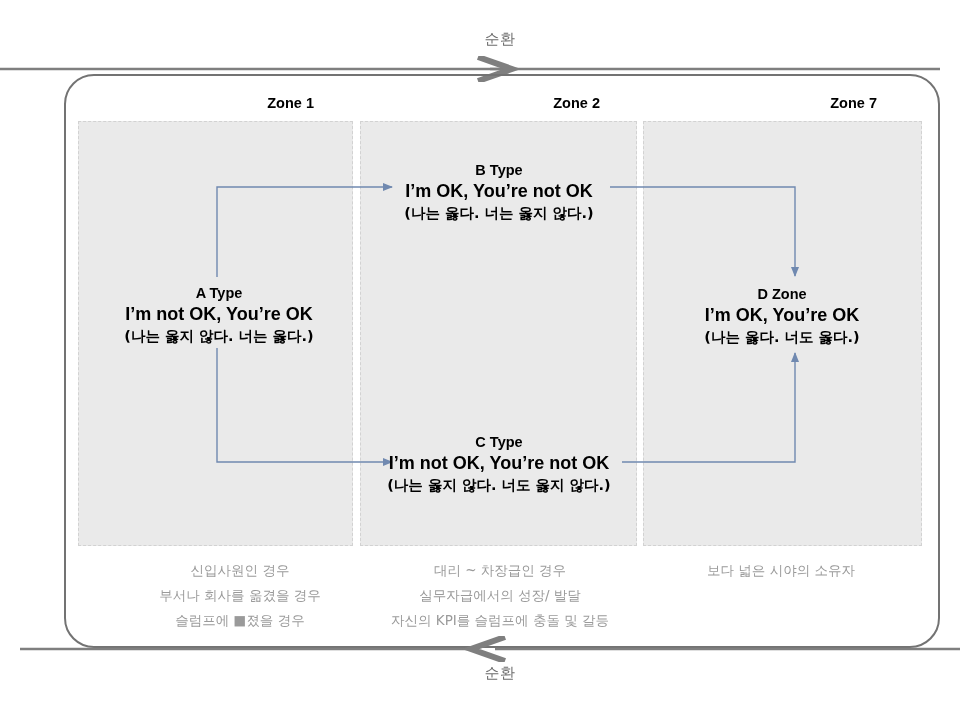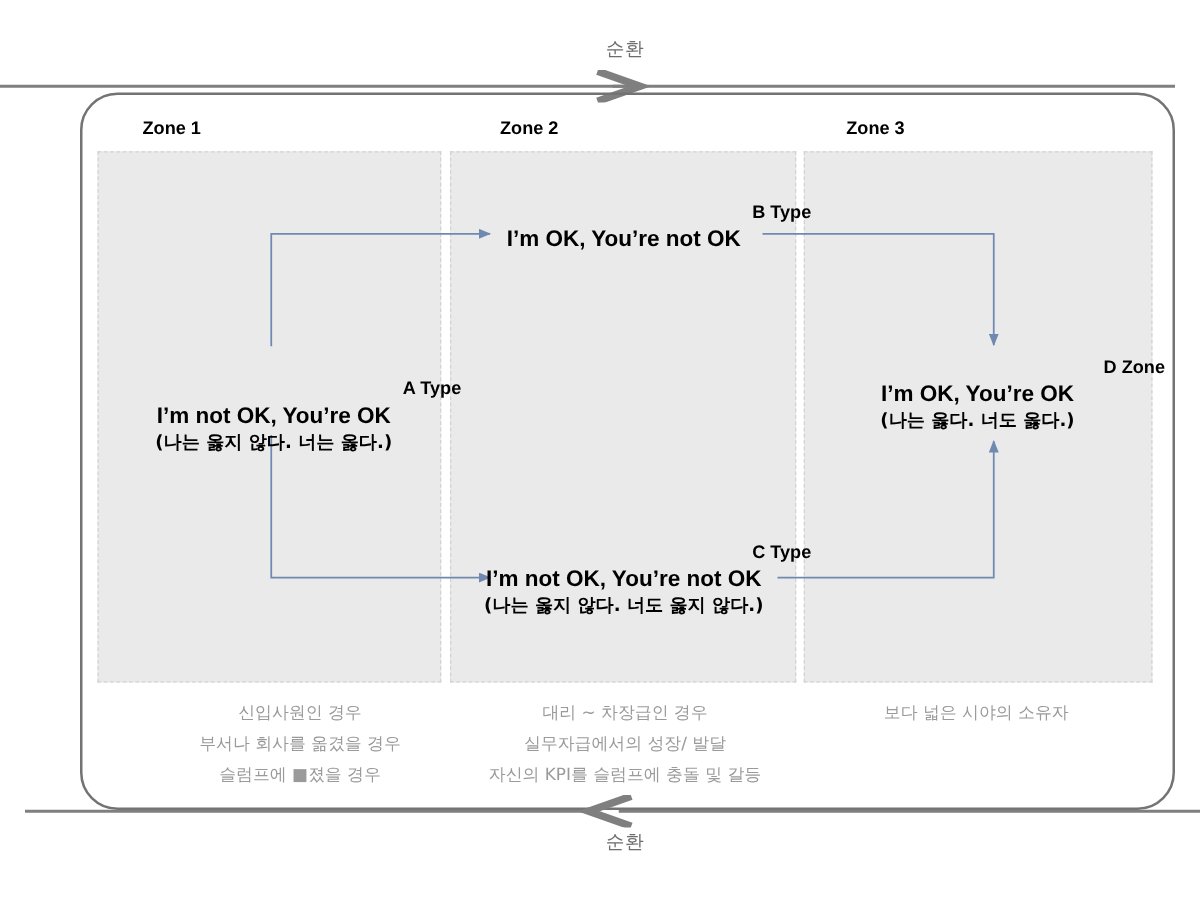--- a/index.html
+++ b/index.html
@@ -54,7 +54,7 @@
     font-size: 14.5px;
     font-weight: bold;
     color: #000000;
-    text-align: left;
+    text-align: right;
     width: 200px;
   }
   #zone-header-0 { left: 114px; }

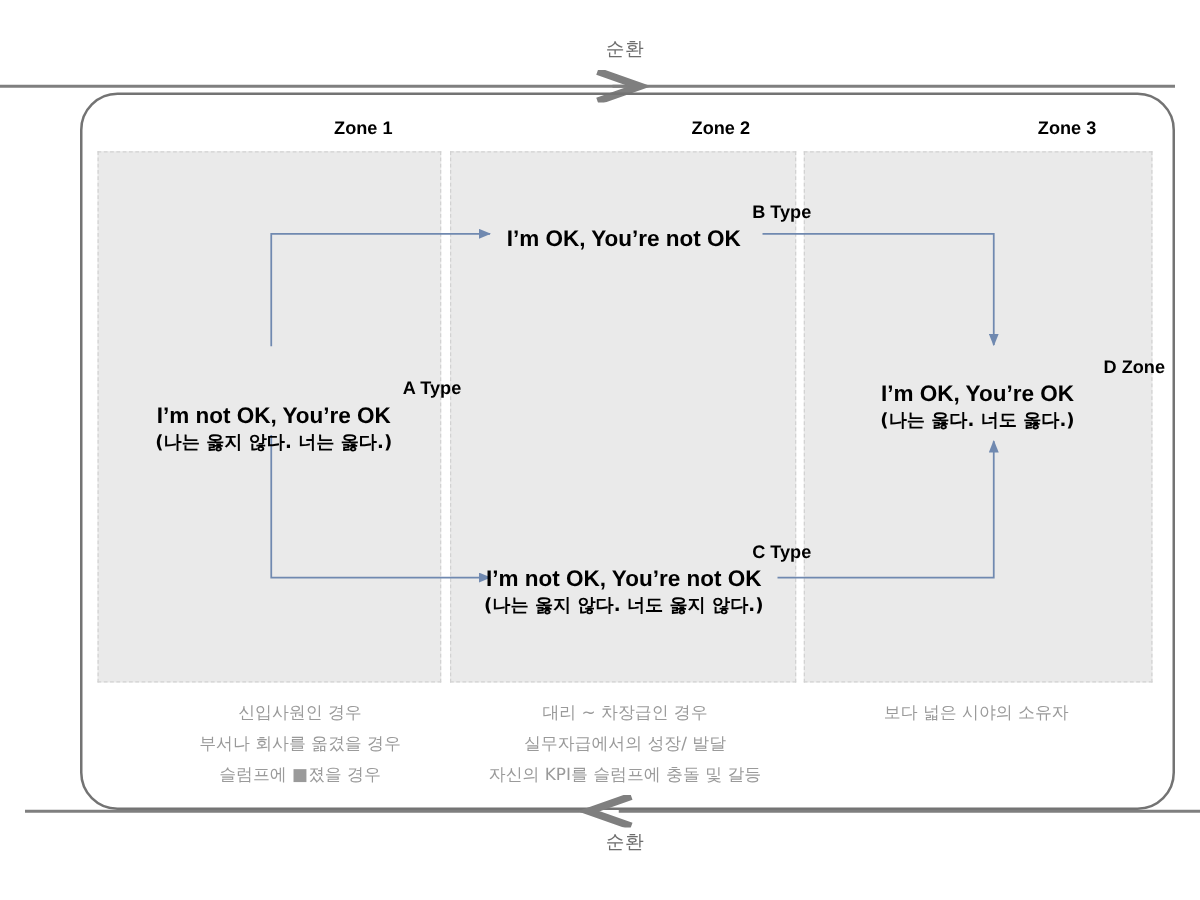--- a/index.html
+++ b/index.html
@@ -147,7 +147,7 @@
 
   <div class="zone-header" id="zone-header-0">Zone 1</div>
   <div class="zone-header" id="zone-header-1">Zone 2</div>
-  <div class="zone-header" id="zone-header-2">Zone 3</div>
+  <div class="zone-header" id="zone-header-2">Zone 7</div>
 
   <div class="zone-panel" id="zone-panel-0"></div>
   <div class="zone-panel" id="zone-panel-1"></div>

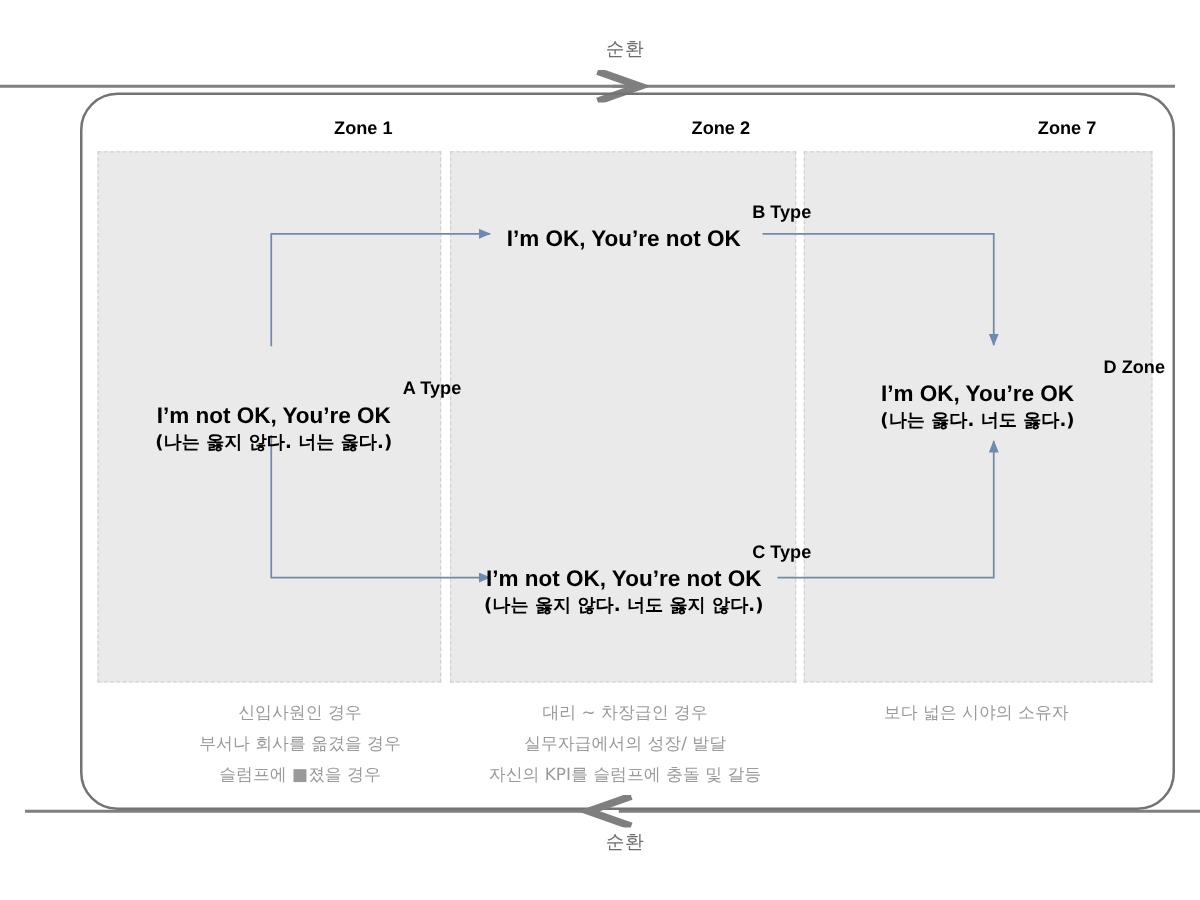--- a/index.html
+++ b/index.html
@@ -93,7 +93,6 @@
     font-size: 14.5px;
     font-weight: bold;
     display: block;
-    text-align: right;
   }
   .type-node .t-eng {
     font-size: 18px;

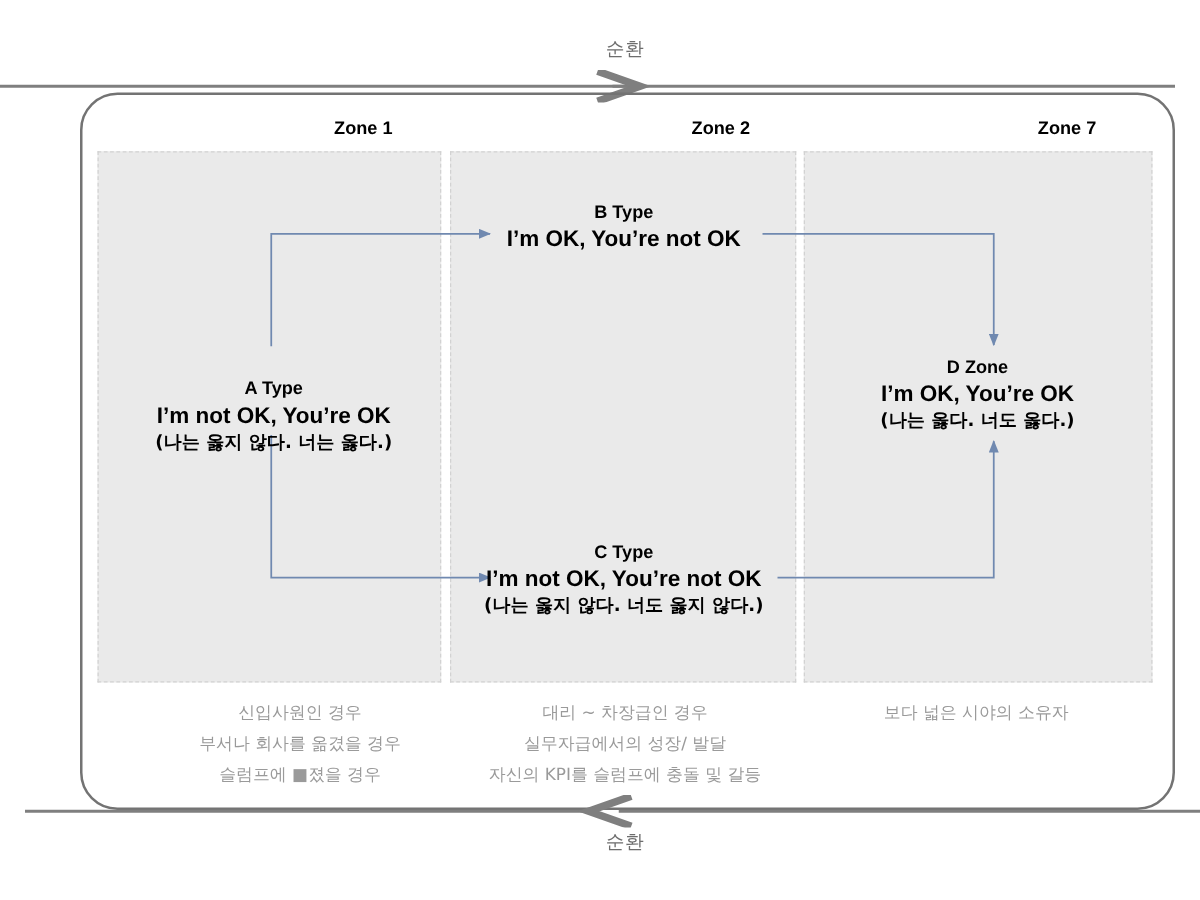--- a/index.html
+++ b/index.html
@@ -183,6 +183,7 @@
   <div class="type-node" id="type-node-b">
     <span class="t-title">B Type</span>
     <span class="t-eng">I’m OK, You’re not OK</span>
+    <span class="t-kor">(나는 옳다. 너는 옳지 않다.)</span>
   </div>
 
   <div class="type-node" id="type-node-c">

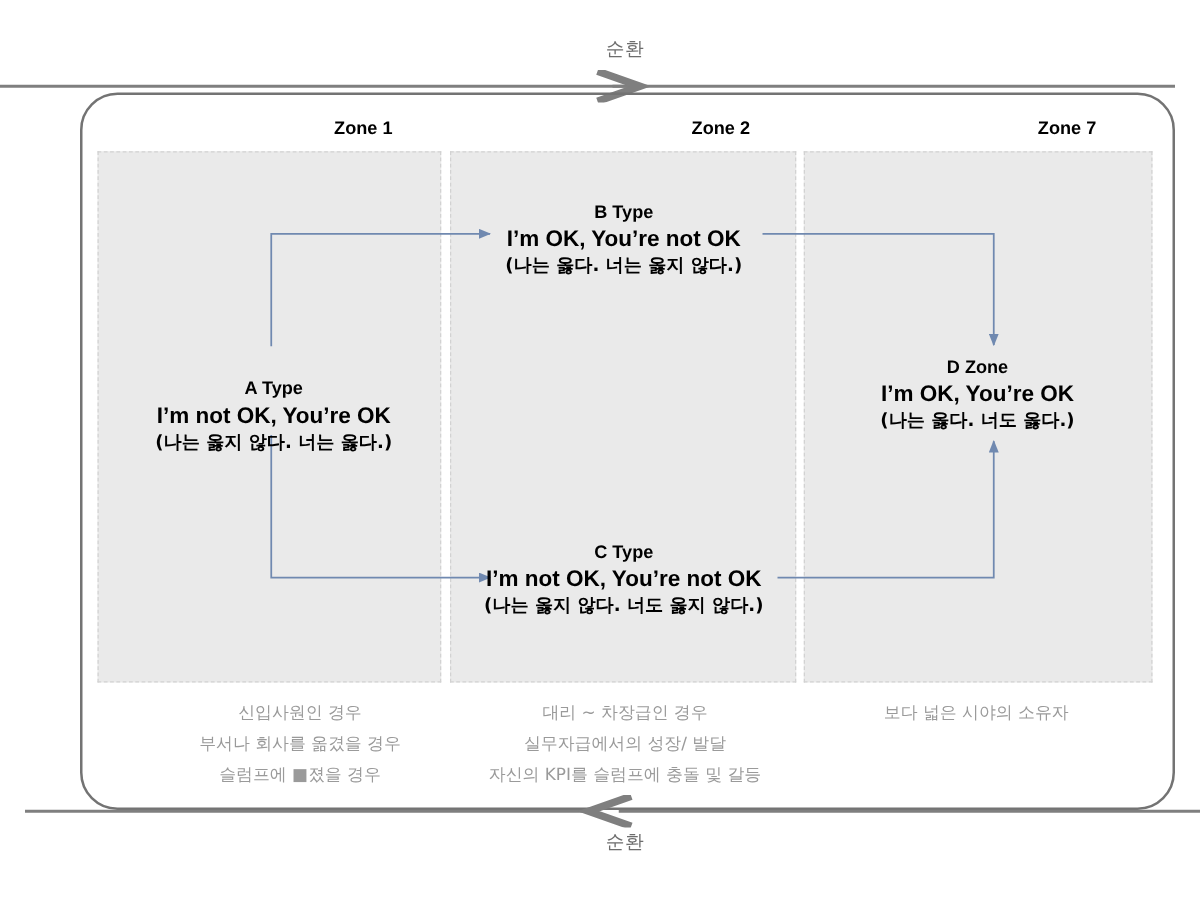--- a/index.html
+++ b/index.html
@@ -108,7 +108,7 @@
     font-family: "DejaVu Sans", "Liberation Sans", sans-serif;
   }
 
-  #type-node-a { left: 69px;  top: 284px; margin-top: 18px; }
+  #type-node-a { left: 69px;  top: 284px; }
   #type-node-b { left: 349px; top: 161px; }
   #type-node-c { left: 349px; top: 433px; }
   #type-node-d { left: 632px; top: 285px; }

